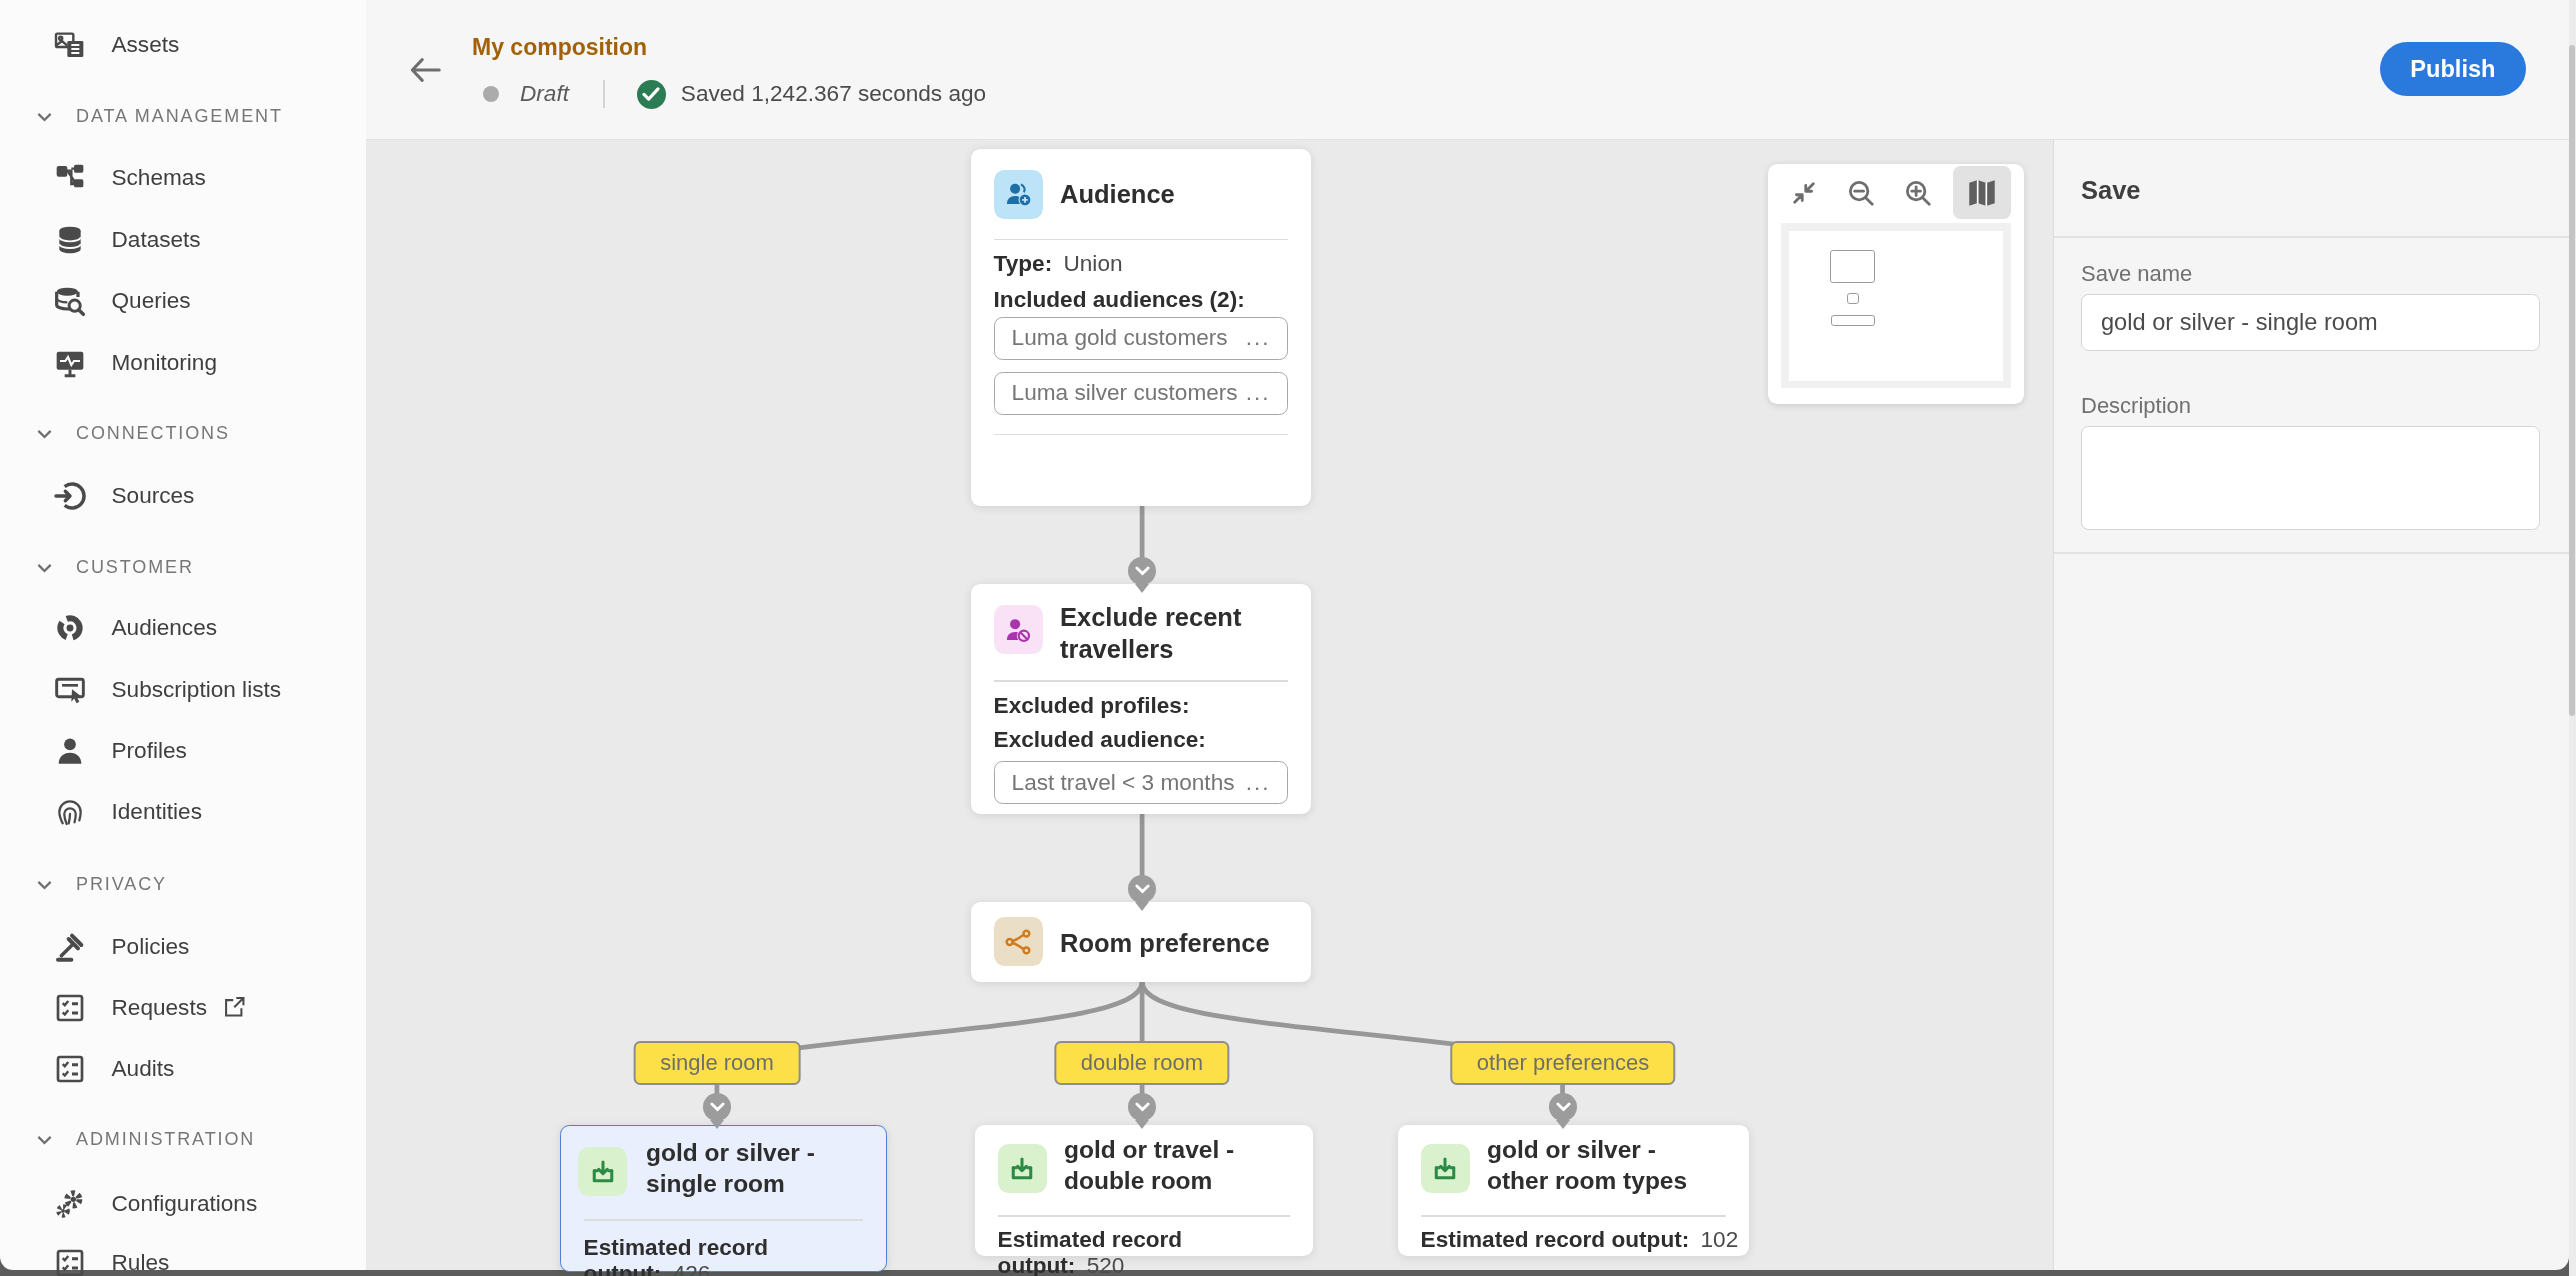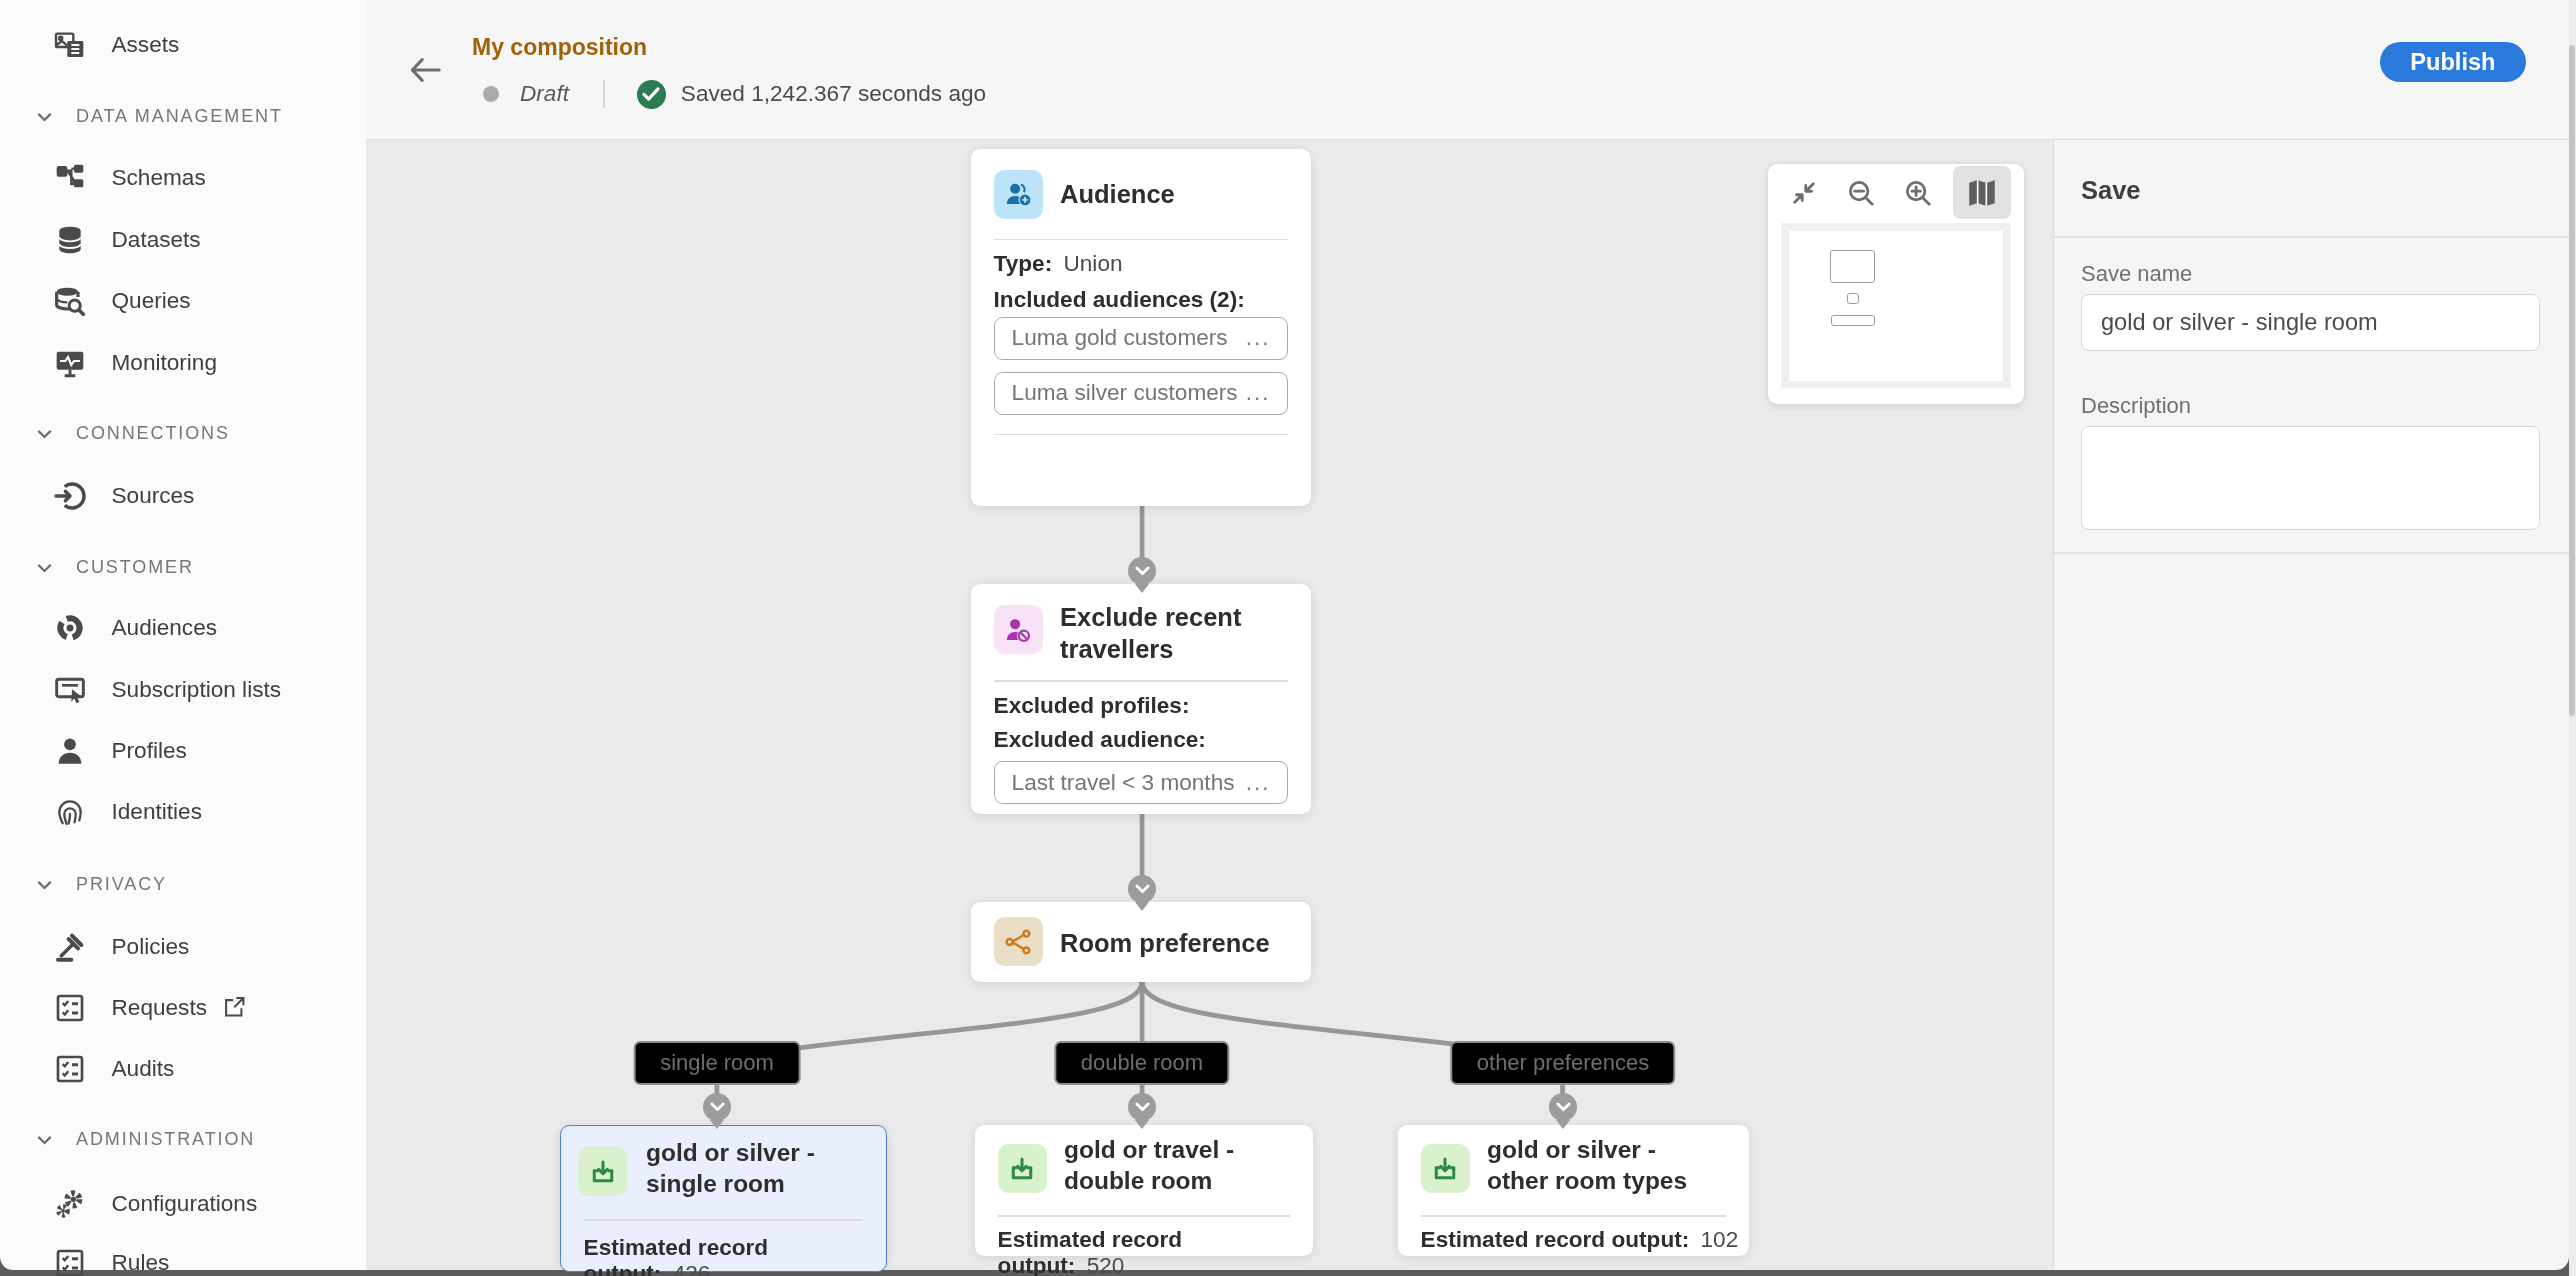--- a/index.html
+++ b/index.html
@@ -33,7 +33,7 @@
   .checkc { width:29px; height:29px; border-radius:50%; background:#2b7c52; margin-left:32px;
             display:flex; align-items:center; justify-content:center; }
   .savedtxt { font-size:22.6px; color:#4b4b4b; margin-left:15px; }
-  .publish { position:absolute; right:43px; top:42px; height:40px; padding:0 30px; border:none;
+  .publish { position:absolute; right:43px; top:42px; height:54px; padding:0 30px; border:none;
              border-radius:27px; background:#2a7ade; color:#fff; font-size:23.6px; font-weight:bold;
              font-family:"Liberation Sans",sans-serif; cursor:pointer; }
 

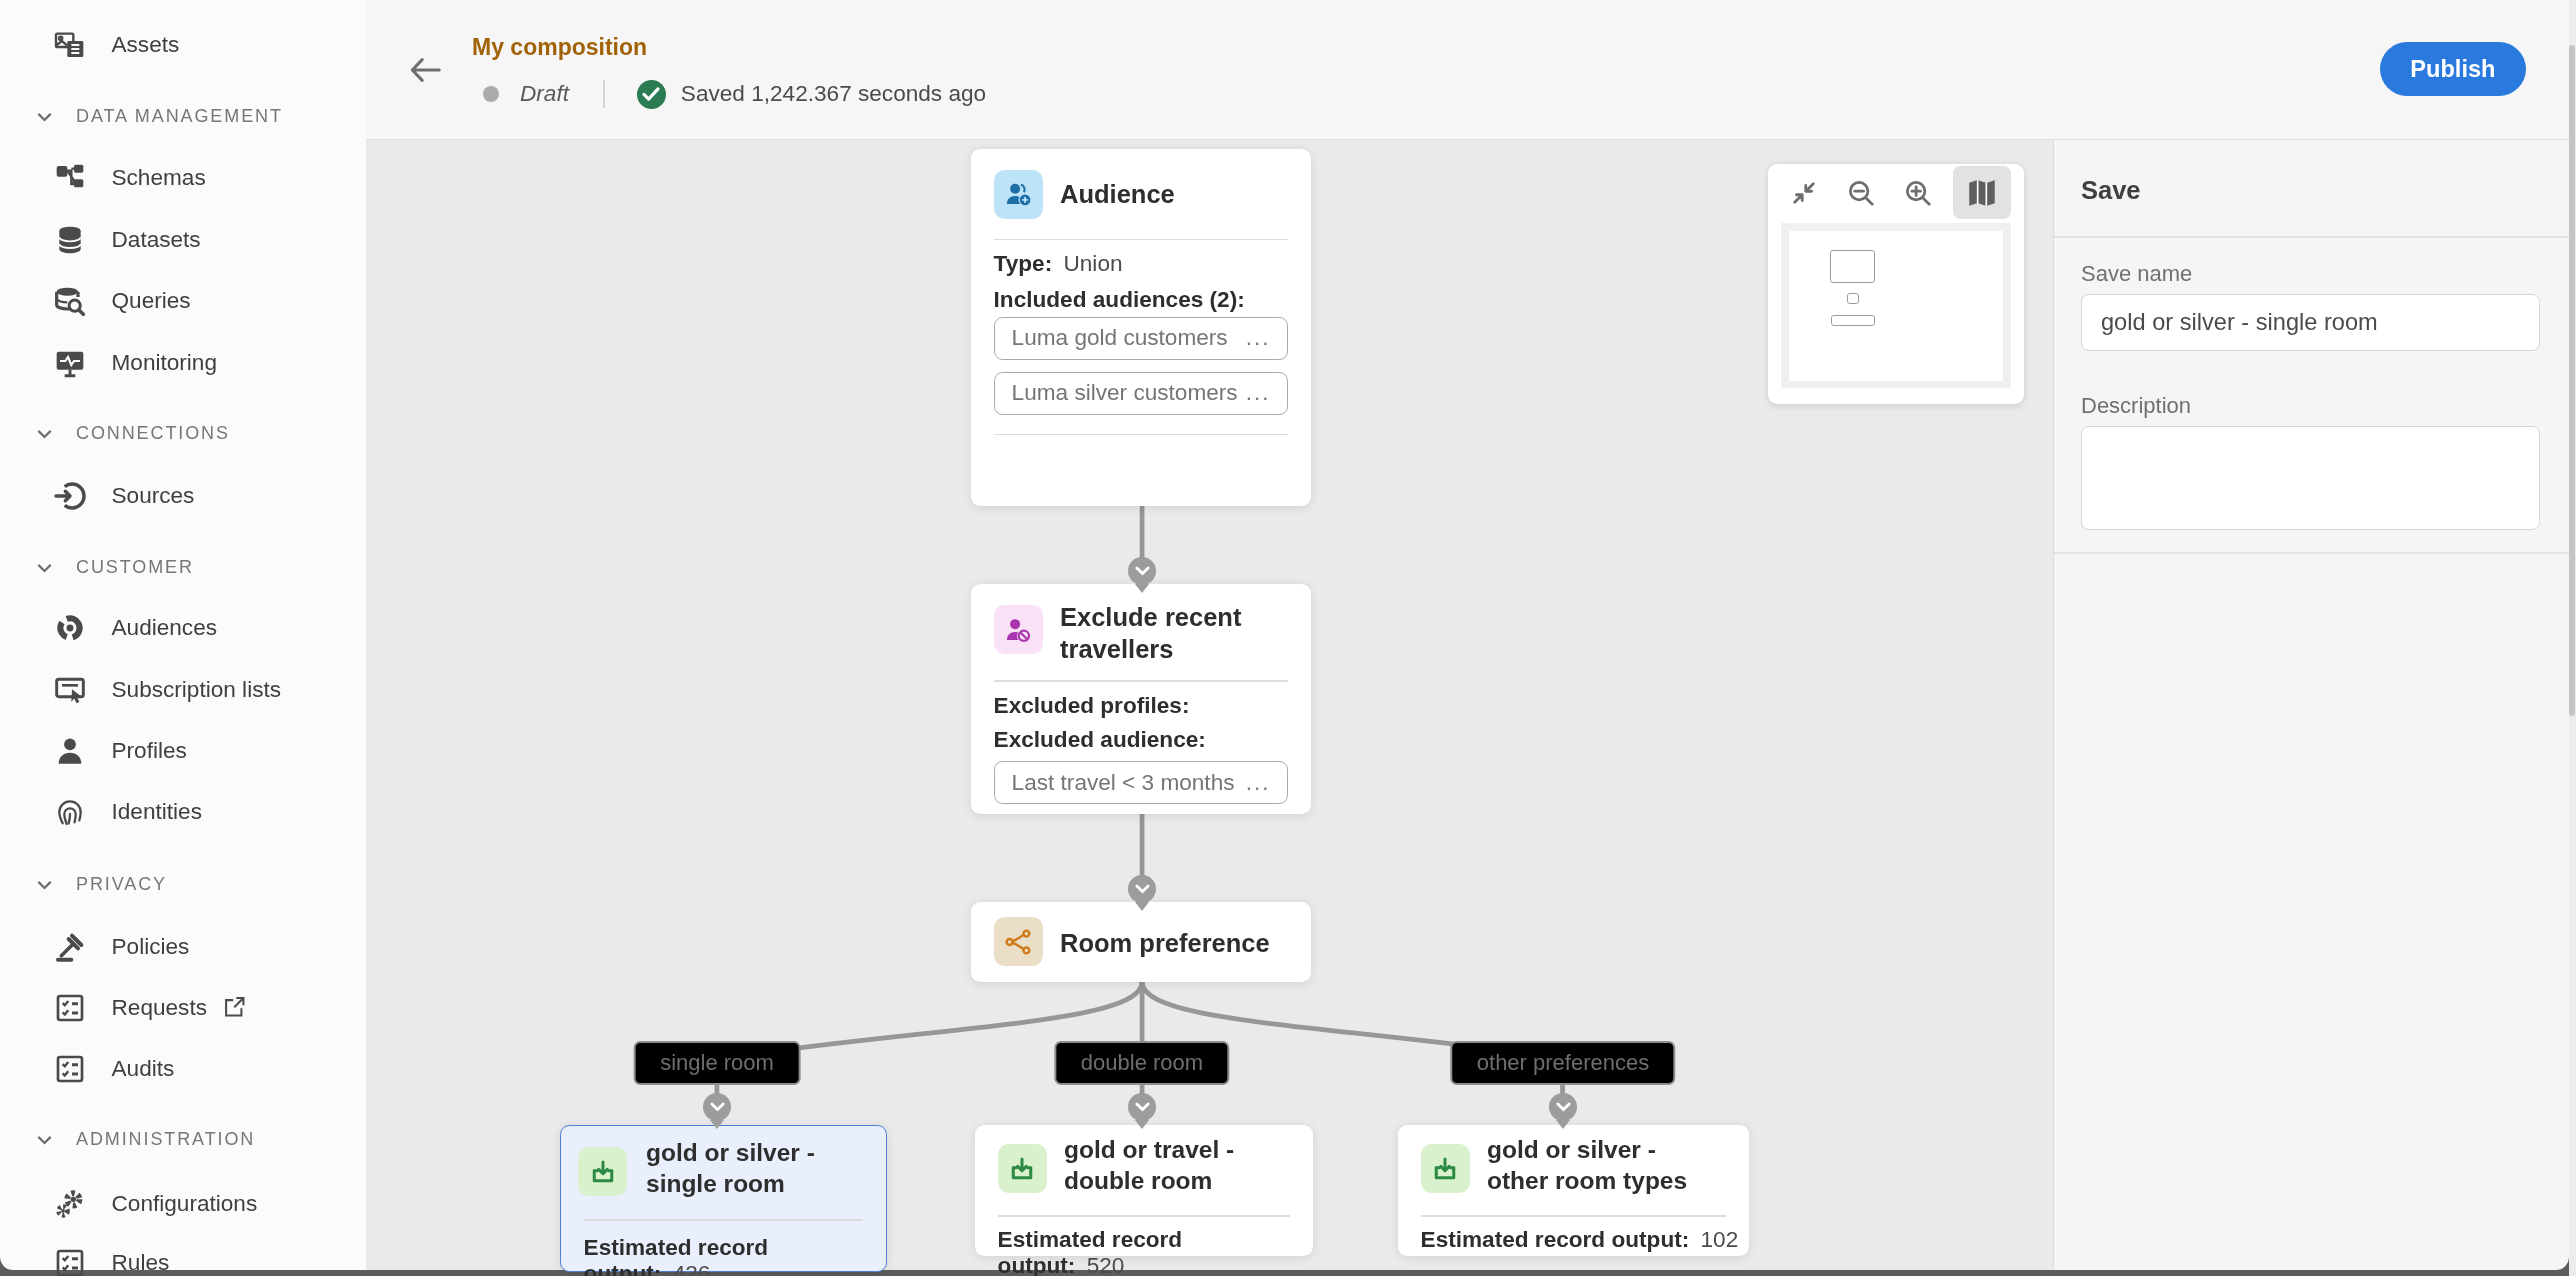--- a/index.html
+++ b/index.html
@@ -57,7 +57,7 @@
   .node.selected { background:#e9effc; border:1.9px solid #4c7fd6; }
 
   .blabel { position:absolute; transform:translateX(-50%); height:44px; padding:0 24.5px;
-            background:#000000; border:2.4px solid #8d8d8d; border-radius:6.6px; z-index:2;
+            background:#fde047; border:2.4px solid #8d8d8d; border-radius:6.6px; z-index:2;
             display:flex; align-items:center; font-size:22px; color:#6e6e6e; white-space:nowrap; }
 
   .badge { position:absolute; width:28px; height:28px; border-radius:50%; background:#9c9c9c; z-index:3;

